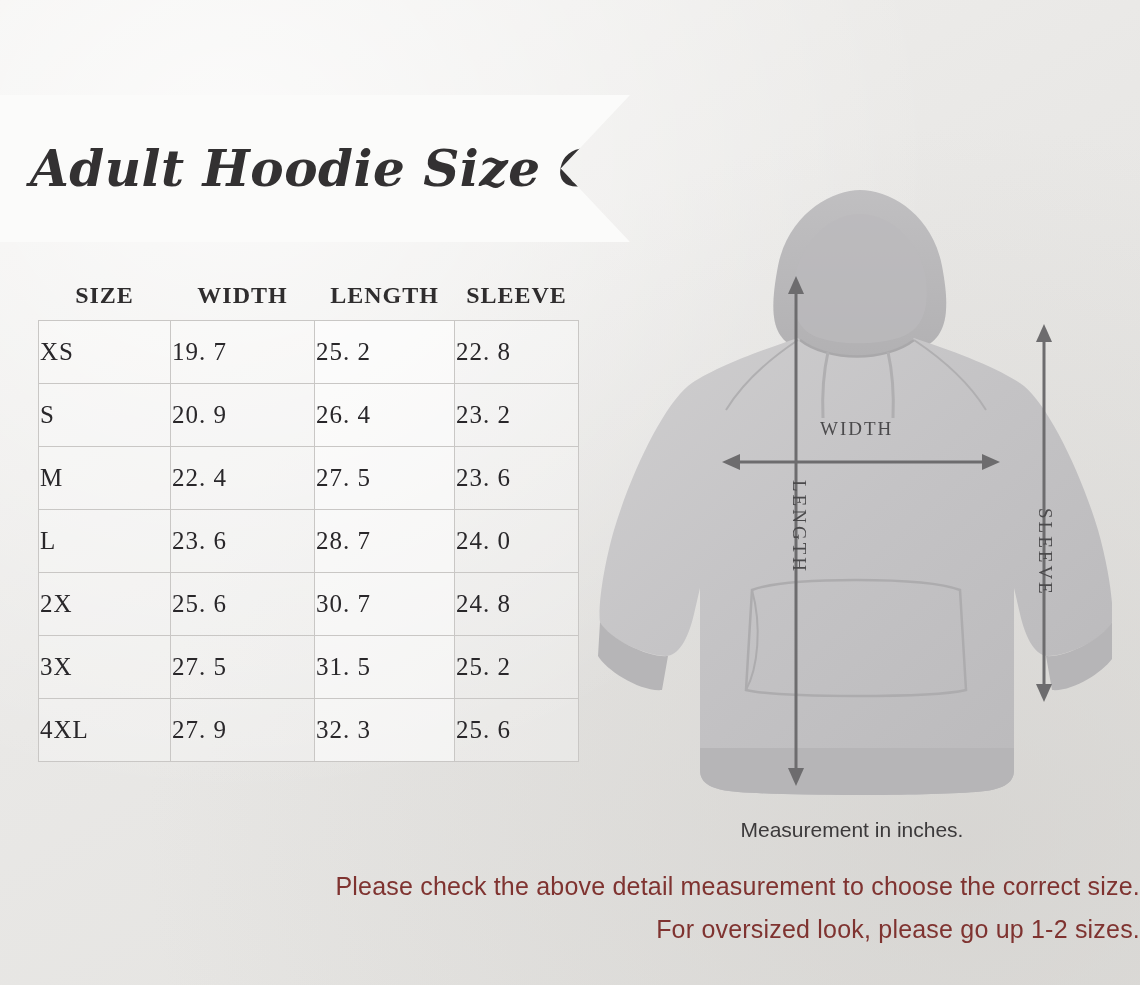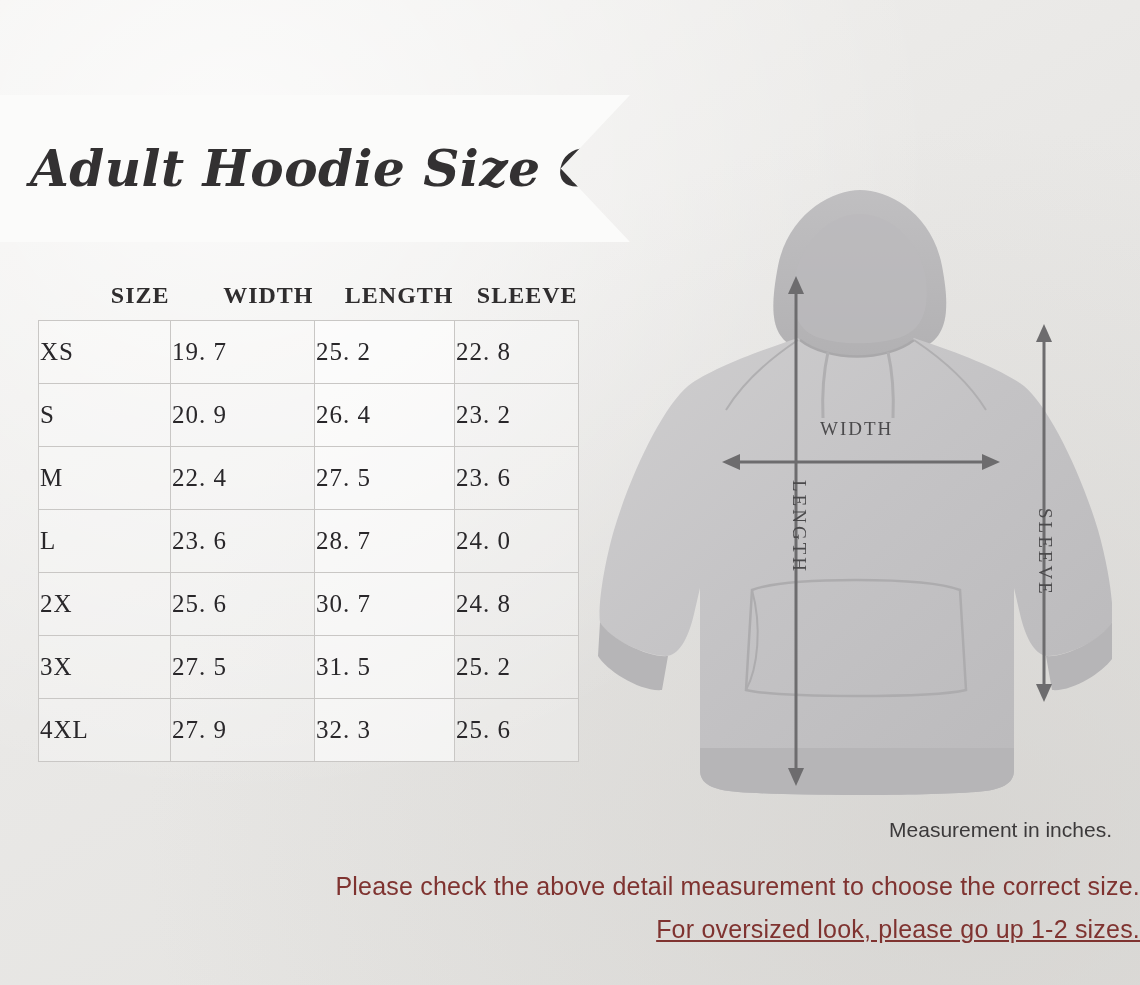--- a/index.html
+++ b/index.html
@@ -70,7 +70,7 @@
     letter-spacing: 1px;
     padding-bottom: 11px;
     border: none;
-    text-align: right;
+    text-align: center;
   }
   table.size-table tbody td {
     border: 1px solid #c9c7c5;

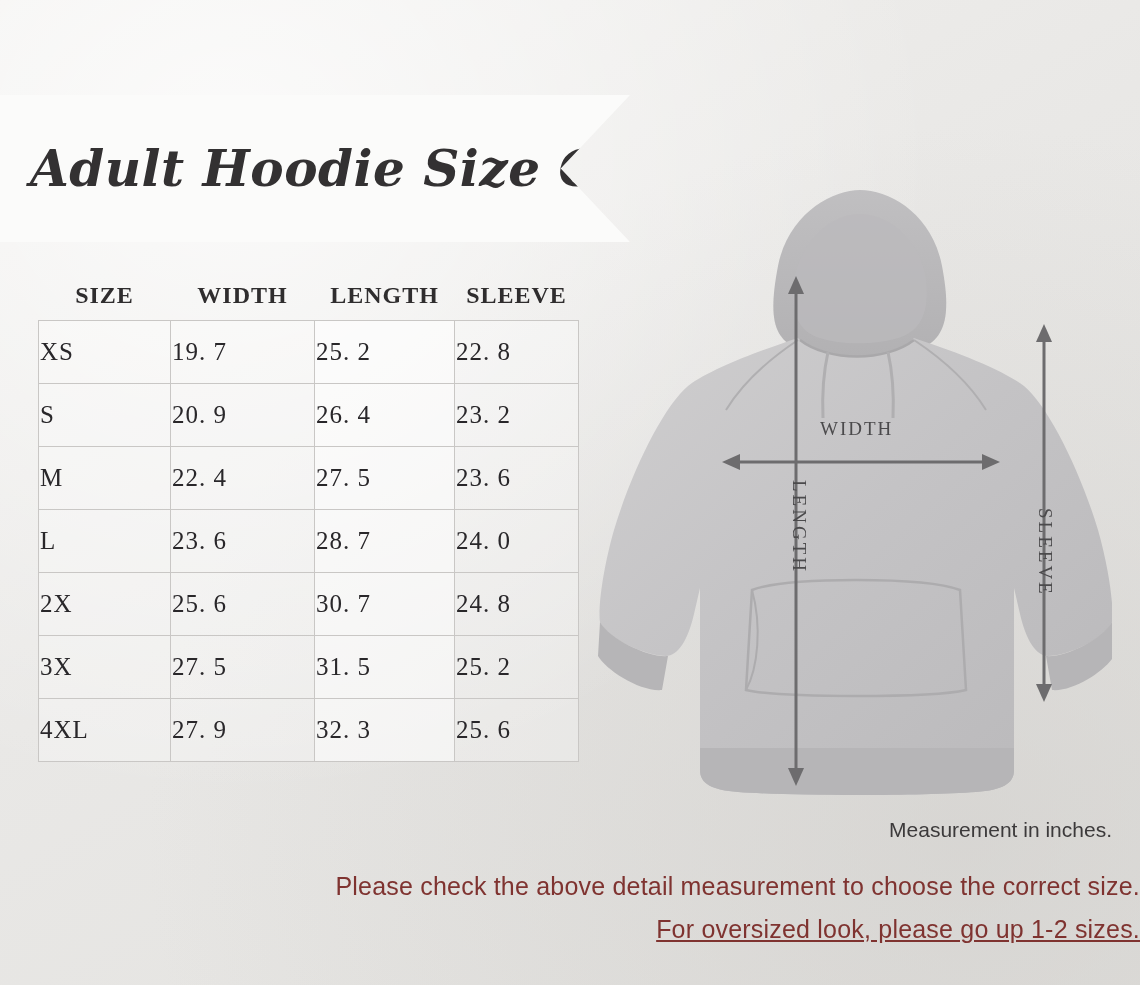--- a/index.html
+++ b/index.html
@@ -129,7 +129,7 @@
     left: 592px;
     top: 818px;
     width: 520px;
-    text-align: right;
+    text-align: center;
     font-family: "Liberation Sans", sans-serif;
     font-size: 21px;
     color: #3c3a3b;

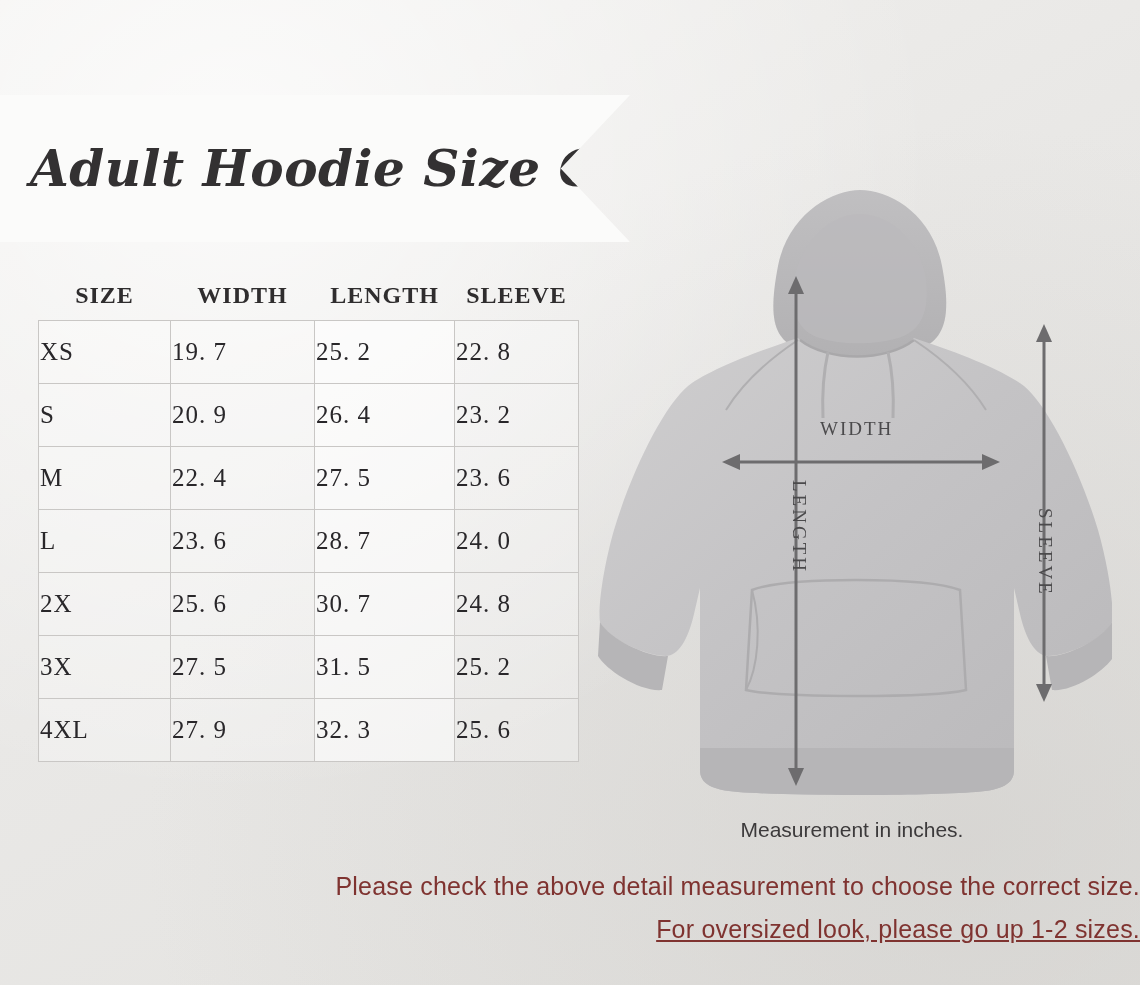--- a/index.html
+++ b/index.html
@@ -153,7 +153,6 @@
     font-size: 25px;
     margin-top: 14px;
     letter-spacing: 0.2px;
-    text-decoration: underline;
   }
 </style>
 </head>

